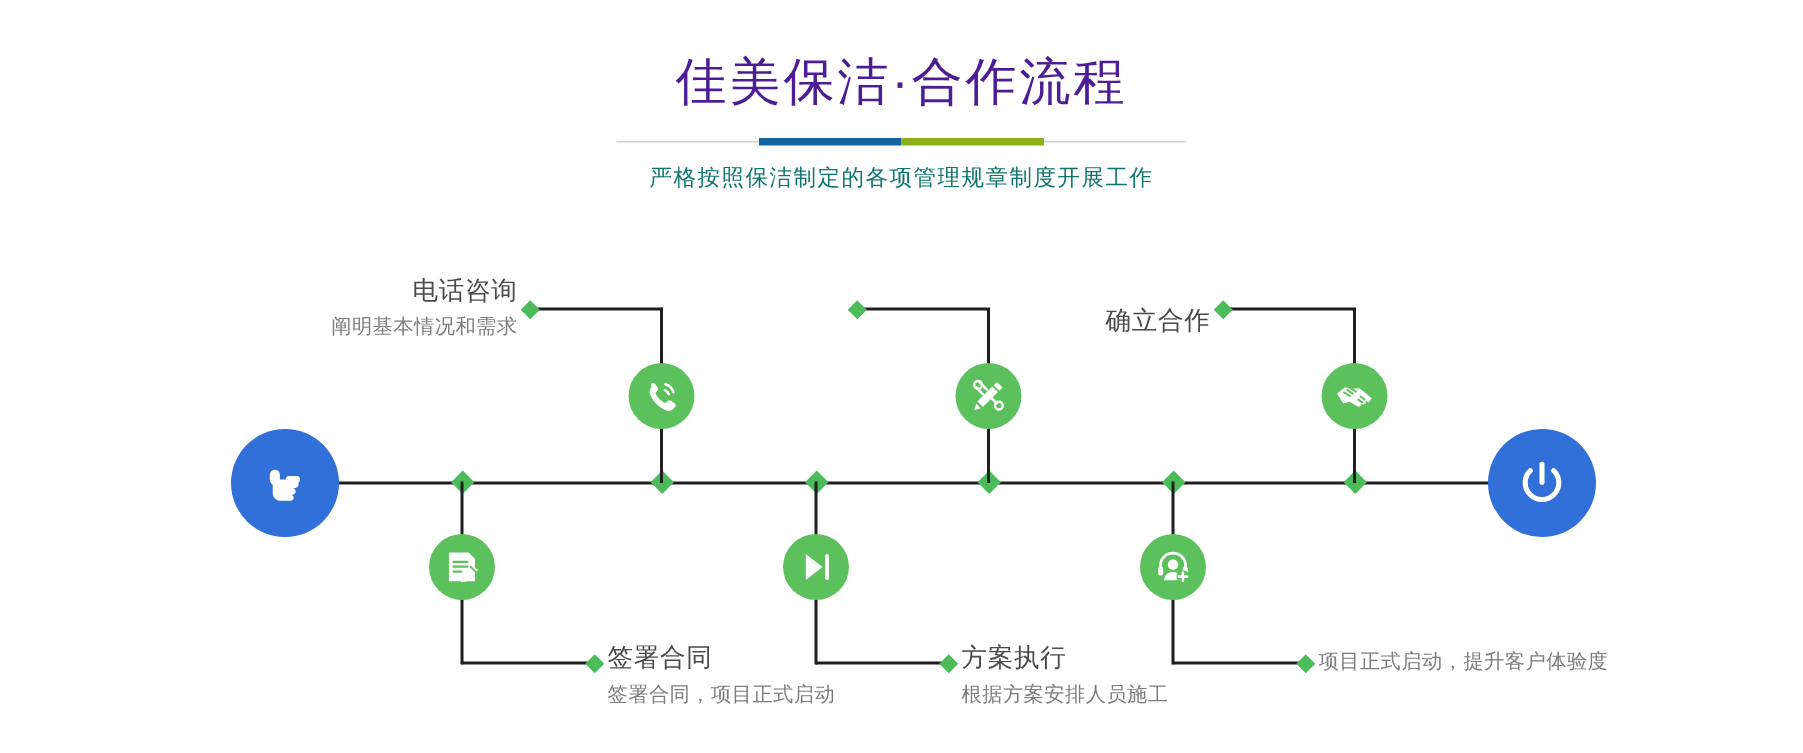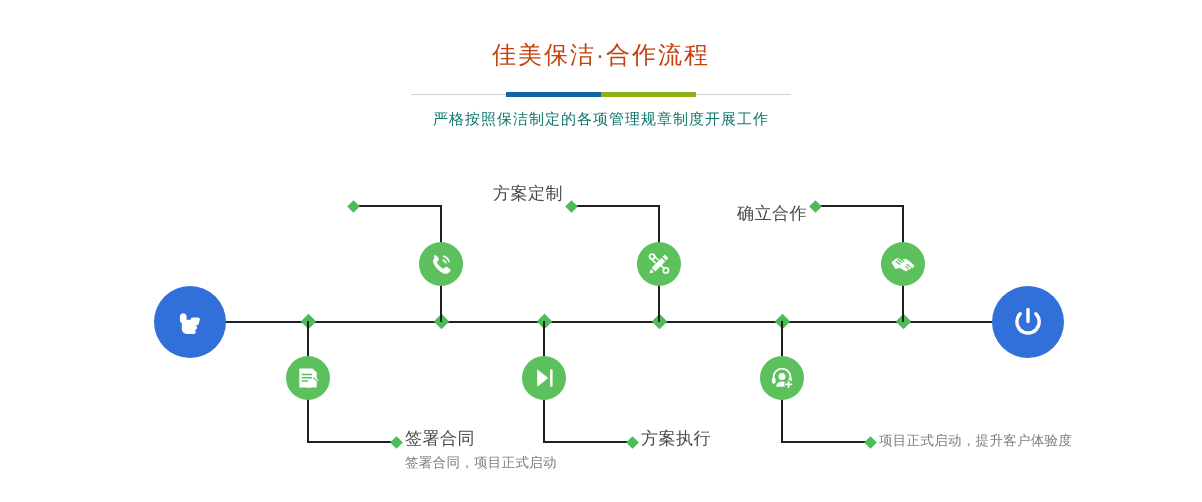--- a/index.html
+++ b/index.html
@@ -27,9 +27,9 @@
     text-align: center;
   }
   .header-title {
-    font-size: 24px;
+    font-size: 34px;
     line-height: 42px;
-    color: #c2410c;
+    color: #4c1d95;
     letter-spacing: 2px;
     font-weight: normal;
     margin: 0;

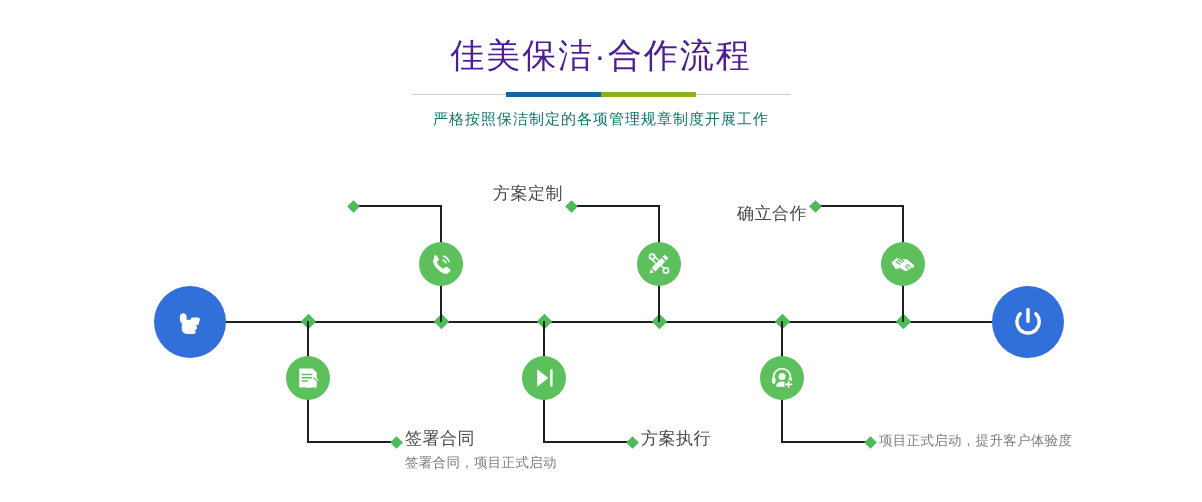--- a/index.html
+++ b/index.html
@@ -217,6 +217,10 @@
   <div class="lead" style="left:441px; top:205px; width:1px; height:2px;"></div>
   <div class="lead" style="left:353px; top:205px; width:89px;"></div>
   <div class="lead-dot" style="left:353px; top:206px;"></div>
+  <div class="label right-align" style="left:95px; top:183px; width:250px;">
+    <div class="l-title">电话咨询</div>
+    <div class="l-desc">阐明基本情况和需求</div>
+  </div>
 
   <div class="stem" style="left:659px; top:206px; height:116px;"></div>
   <div class="bubble" style="left:659px; top:242px;">

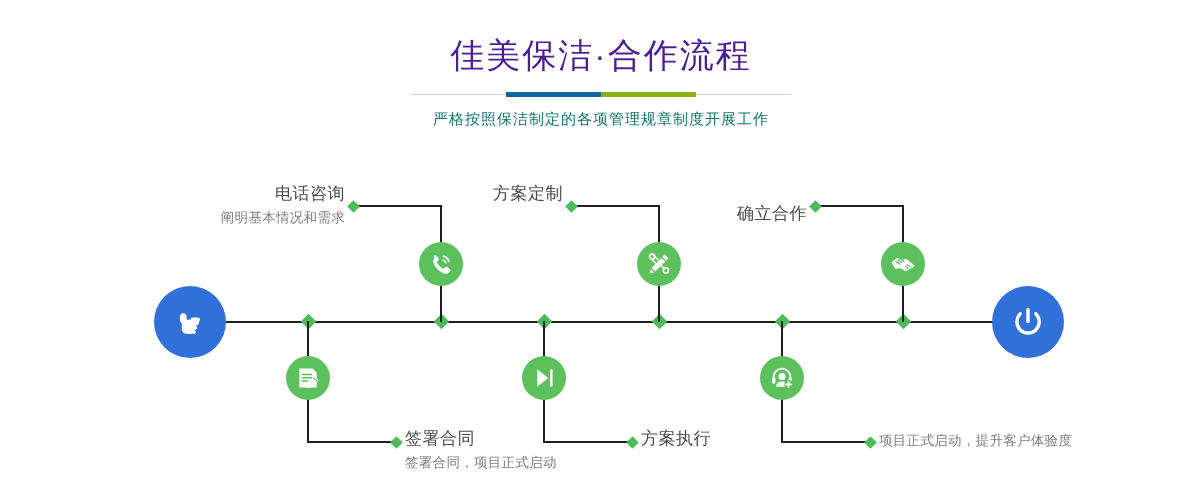--- a/index.html
+++ b/index.html
@@ -240,7 +240,6 @@
   <div class="lead" style="left:571px; top:205px; width:89px;"></div>
   <div class="lead-dot" style="left:571px; top:206px;"></div>
   <div class="label right-align" style="left:313px; top:183px; width:250px;">
-    <div class="l-title">方案定制</div>
   </div>
 
   <div class="stem" style="left:903px; top:206px; height:116px;"></div>

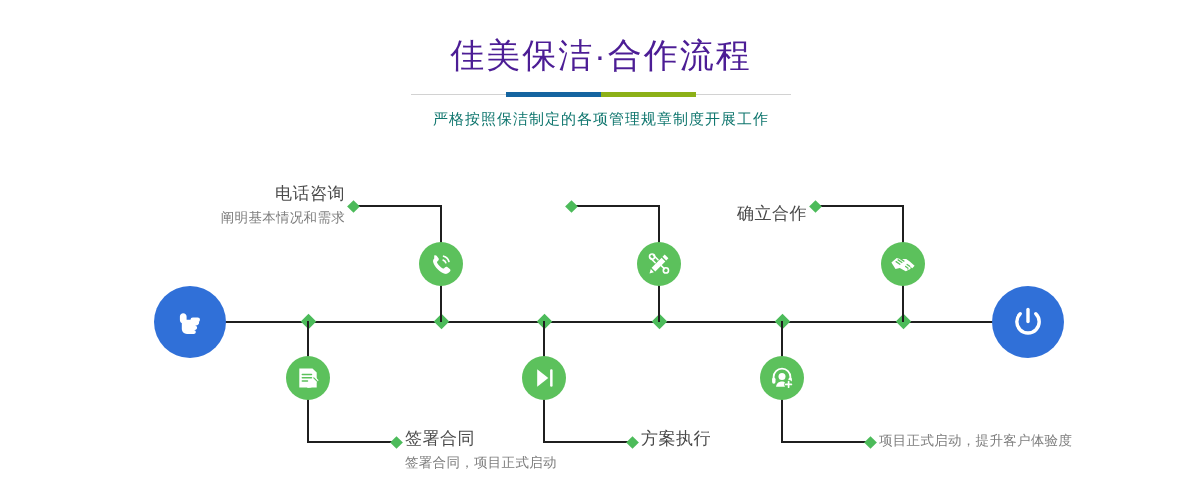--- a/index.html
+++ b/index.html
@@ -294,6 +294,7 @@
   <div class="lead-dot" style="left:632px; top:442px;"></div>
   <div class="label left-align" style="left:641px; top:428px; width:280px;">
     <div class="l-title">方案执行</div>
+    <div class="l-desc">根据方案安排人员施工</div>
   </div>
 
   <div class="stem" style="left:782px; top:321px; height:122px;"></div>

